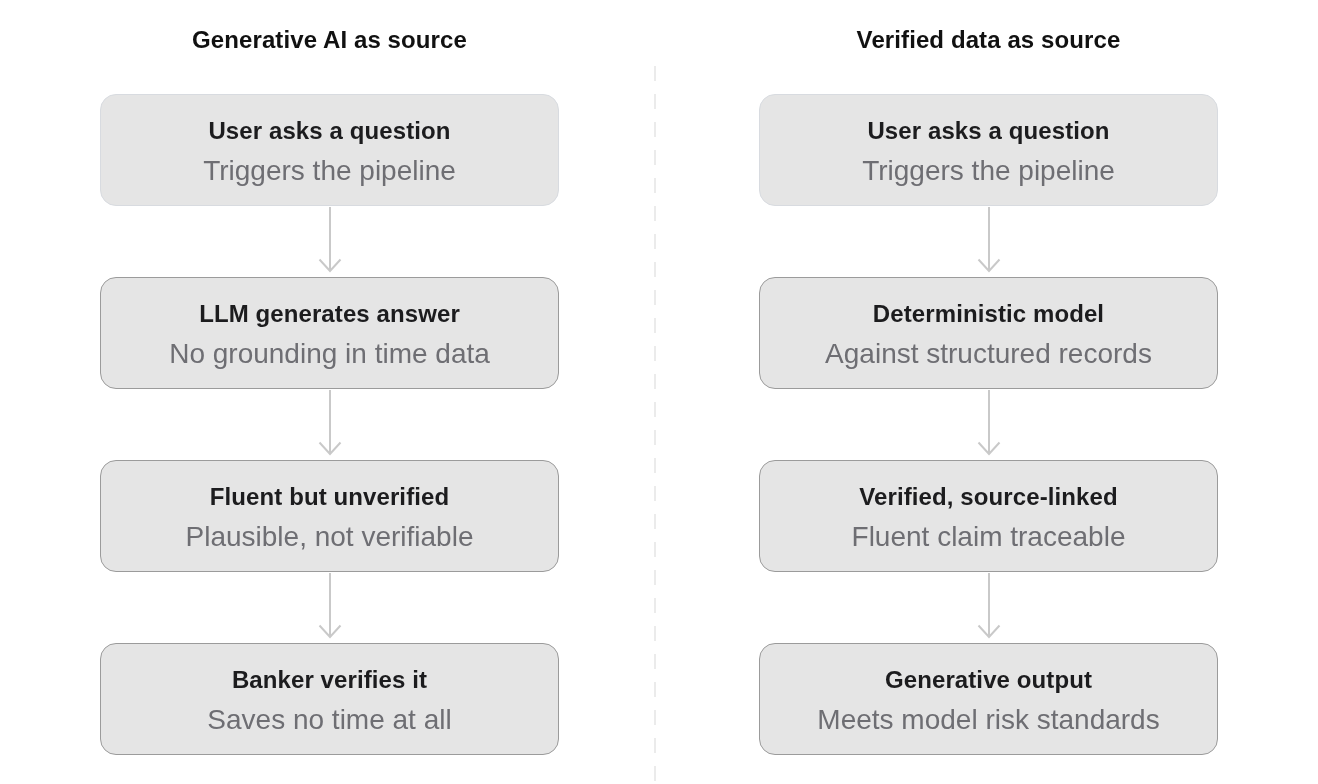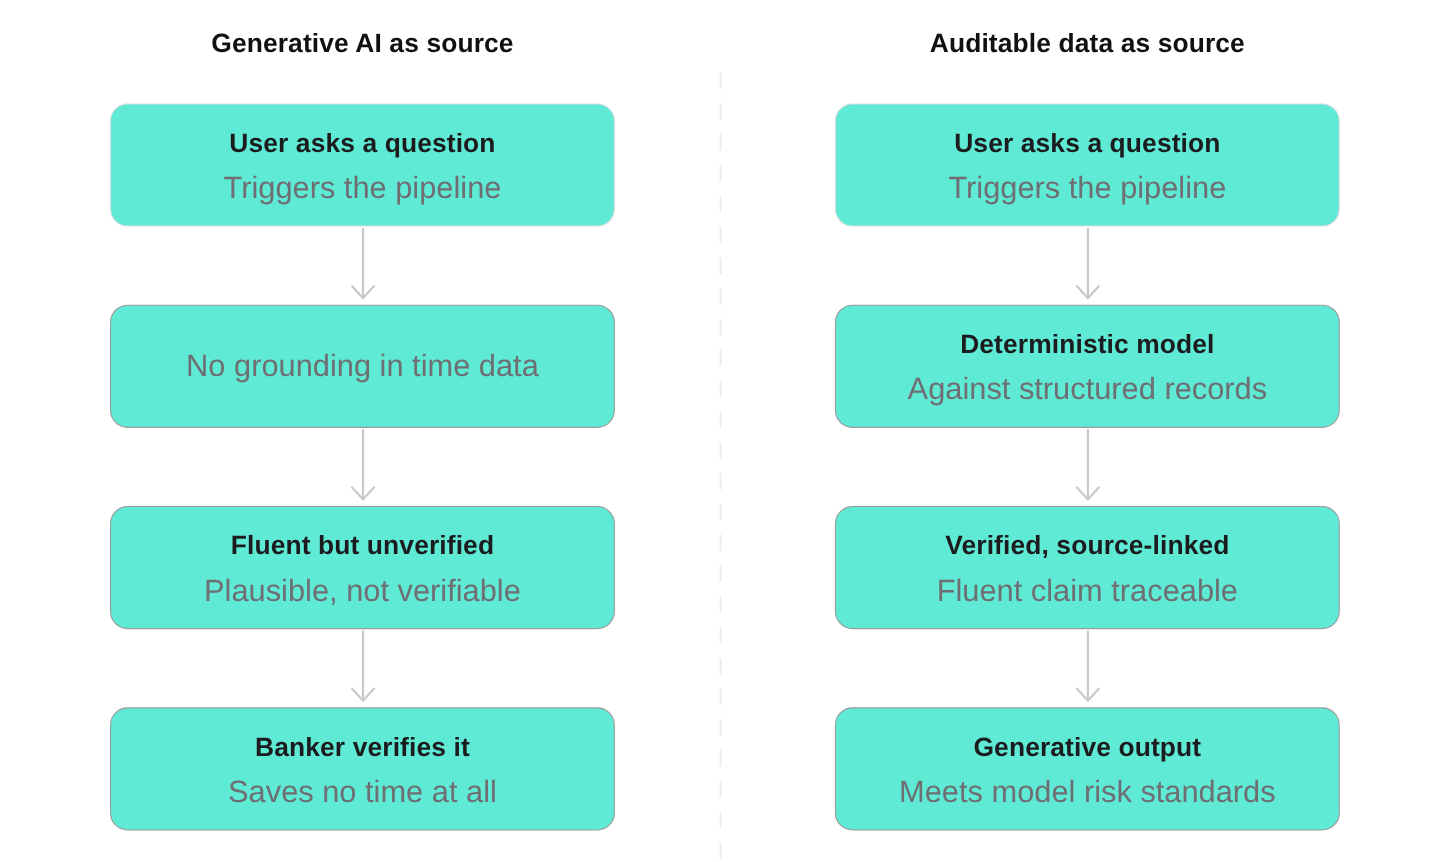--- a/index.html
+++ b/index.html
@@ -130,7 +130,7 @@
   </div>
 
   <div class="column">
-    <div class="col-header">Auditable data as source</div>
+    <div class="col-header">Verified data as source</div>
 
     <div class="node node-first first-node">
       <div class="node-title">User asks a question</div>

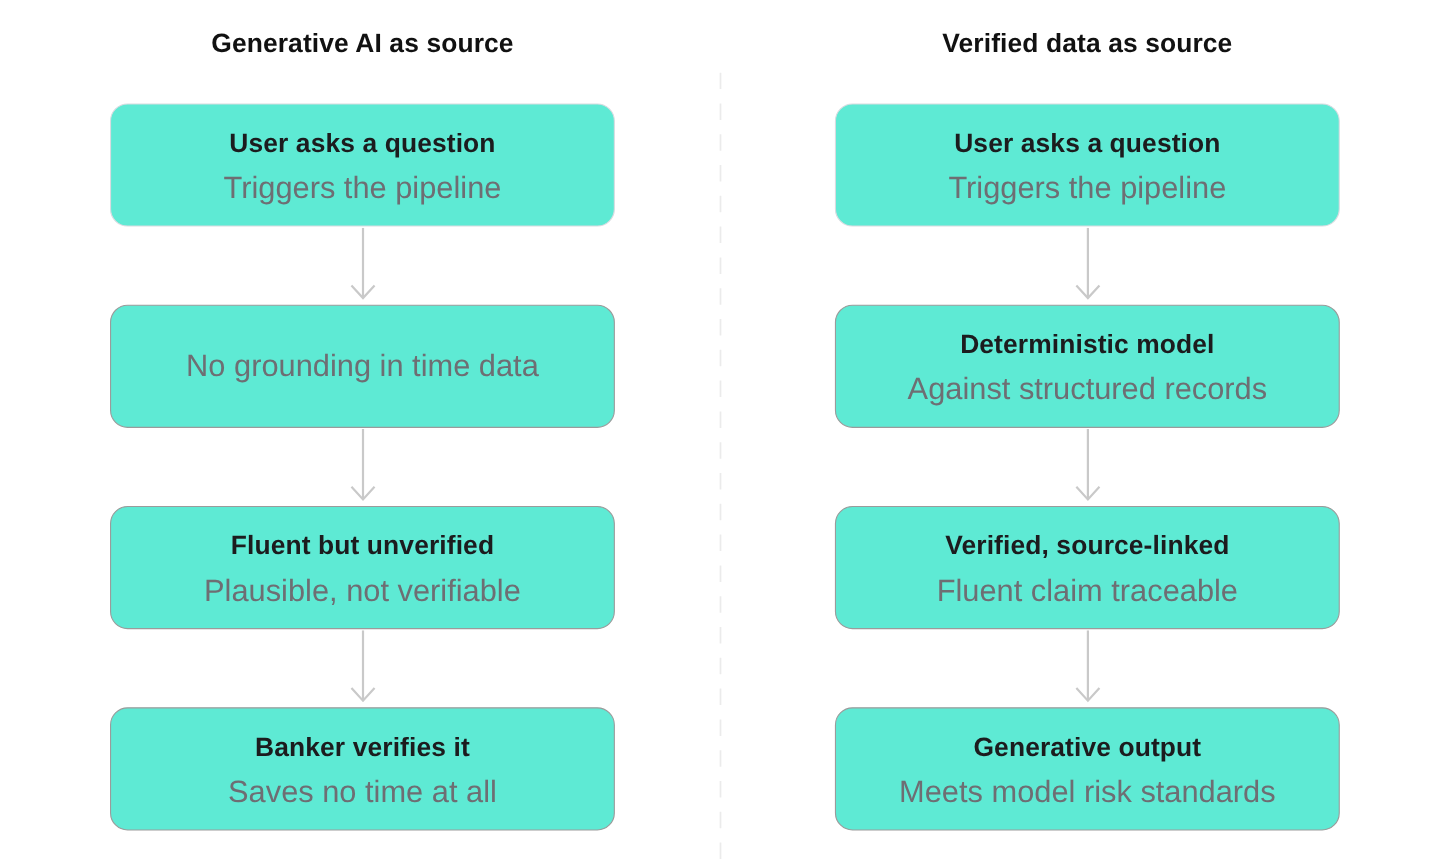--- a/index.html
+++ b/index.html
@@ -38,7 +38,7 @@
     width: 459px;
     height: 112px;
     box-sizing: border-box;
-    background: #5eead4;
+    background: #e5e5e5;
     border: 1.5px solid #9b9b9b;
     border-radius: 16px;
     display: flex;

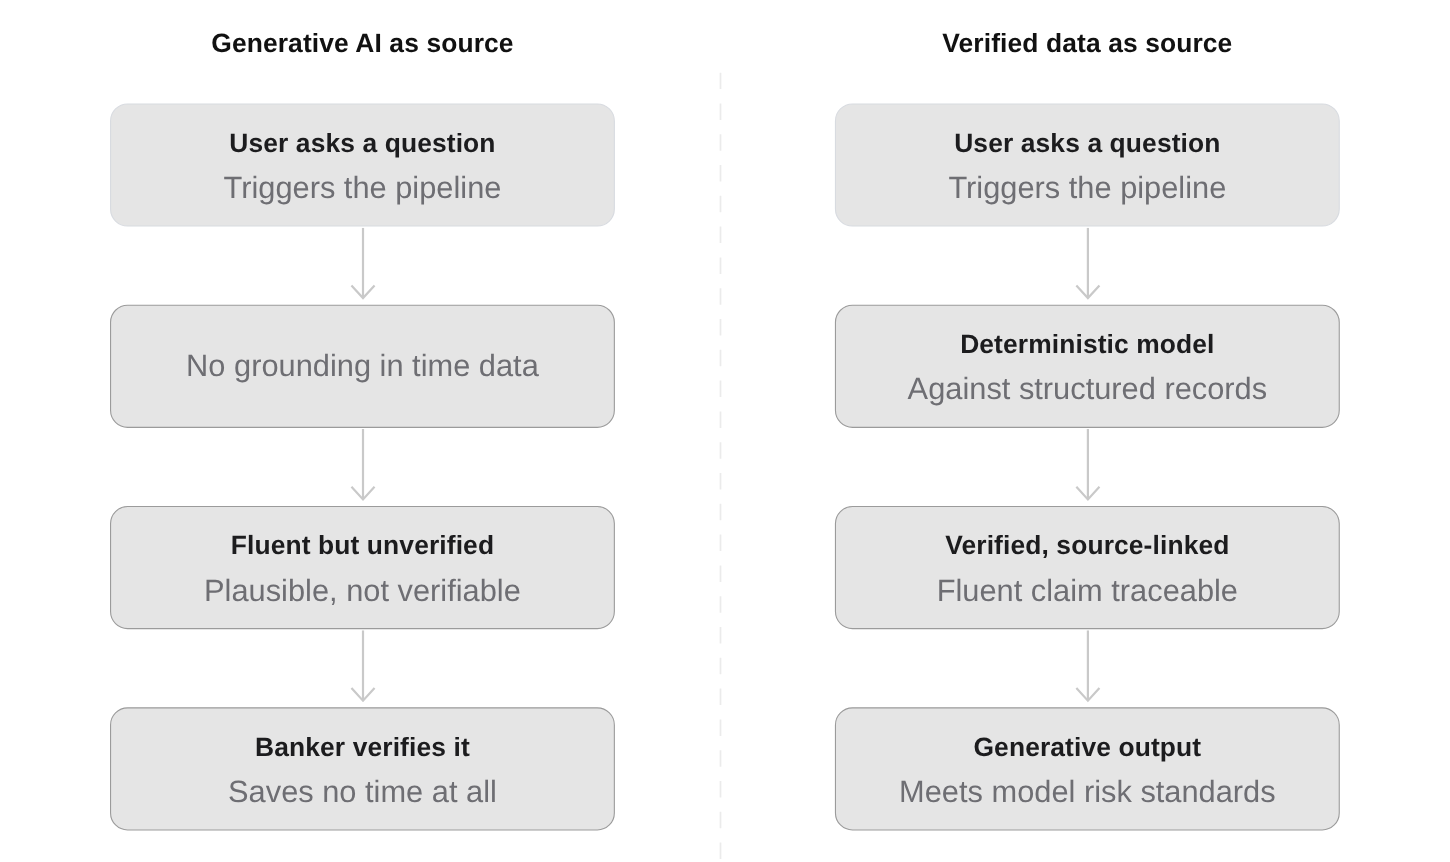--- a/index.html
+++ b/index.html
@@ -101,6 +101,7 @@
     </div>
 
     <div class="node">
+      <div class="node-title">LLM generates answer</div>
       <div class="node-subtitle">No grounding in time data</div>
     </div>
 

